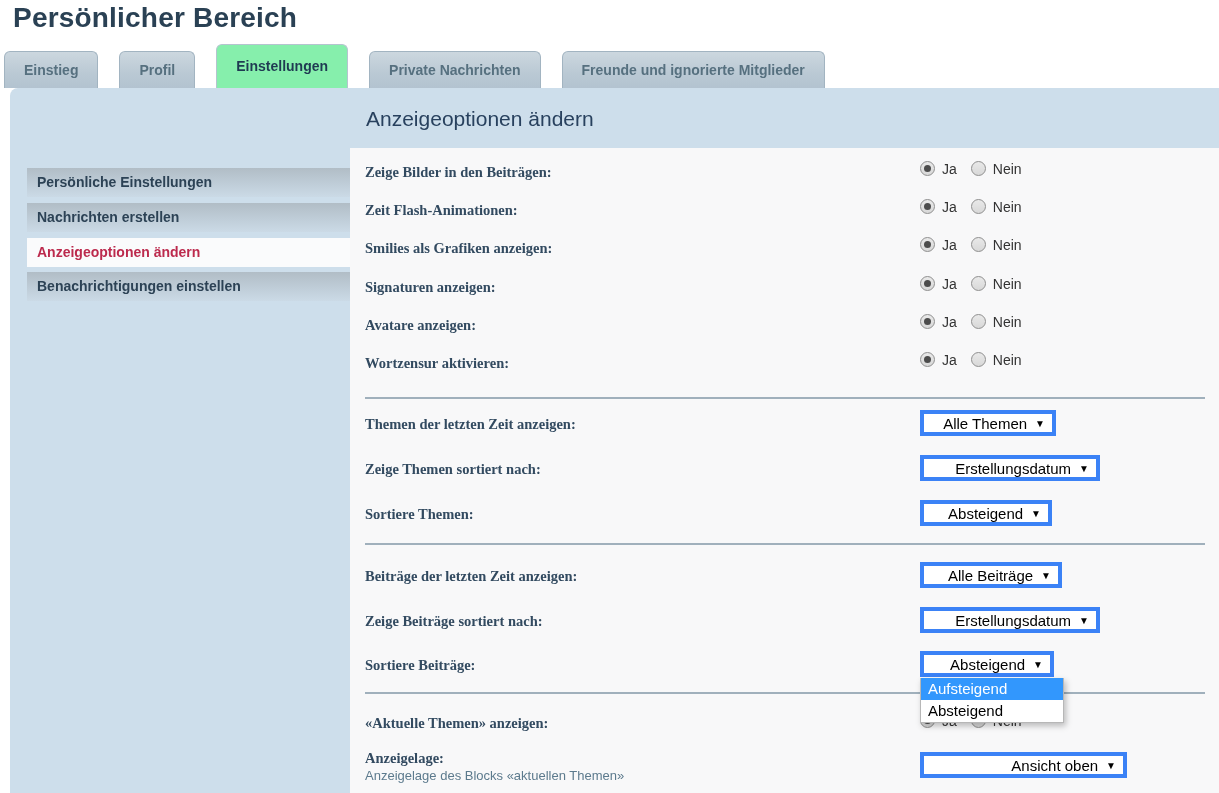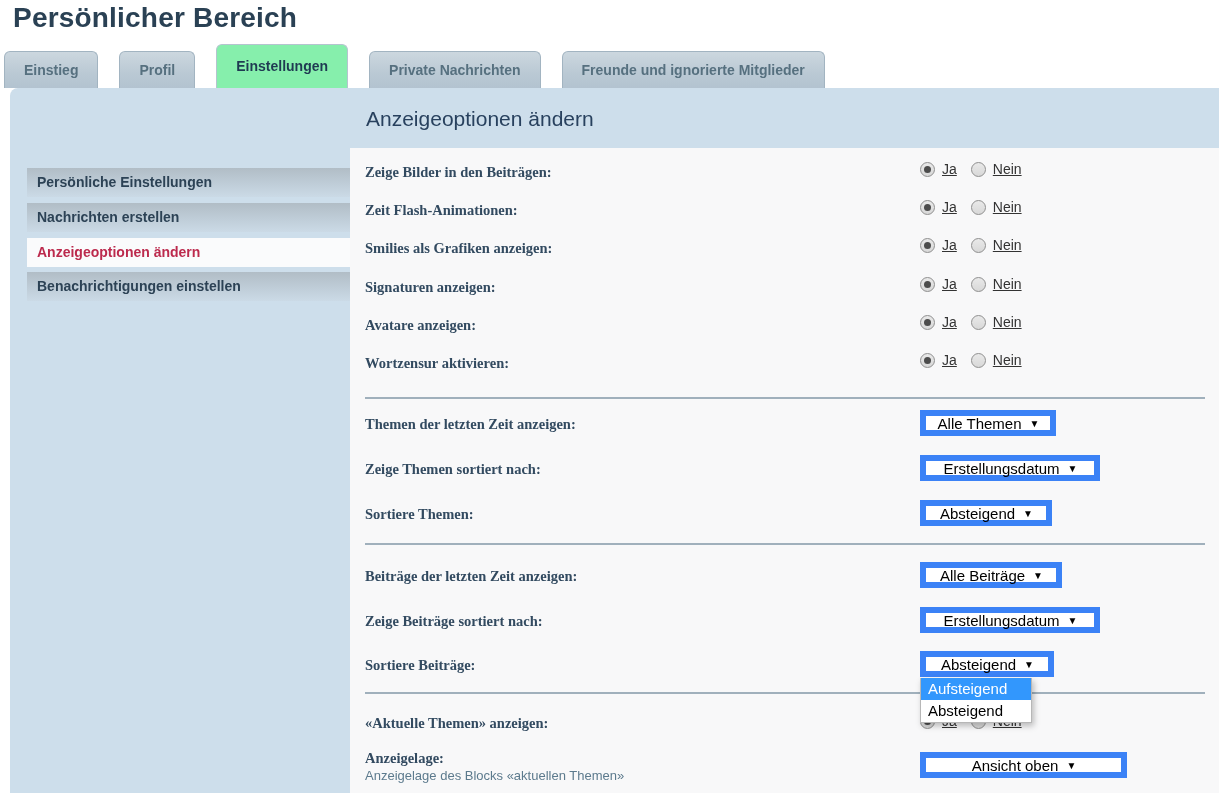--- a/index.html
+++ b/index.html
@@ -82,8 +82,8 @@
   }
   
   .radio-group{
-    position:absolute;left:570px;display:flex;align-items:center;
-    font-size:14px;color:#333;text-decoration:underline;
+    position:absolute;left:570px;display:flex;align-items:flex-start;
+    font-size:14px;color:#333;
   }
   .radio{
     width:15px;height:15px;border-radius:50%;

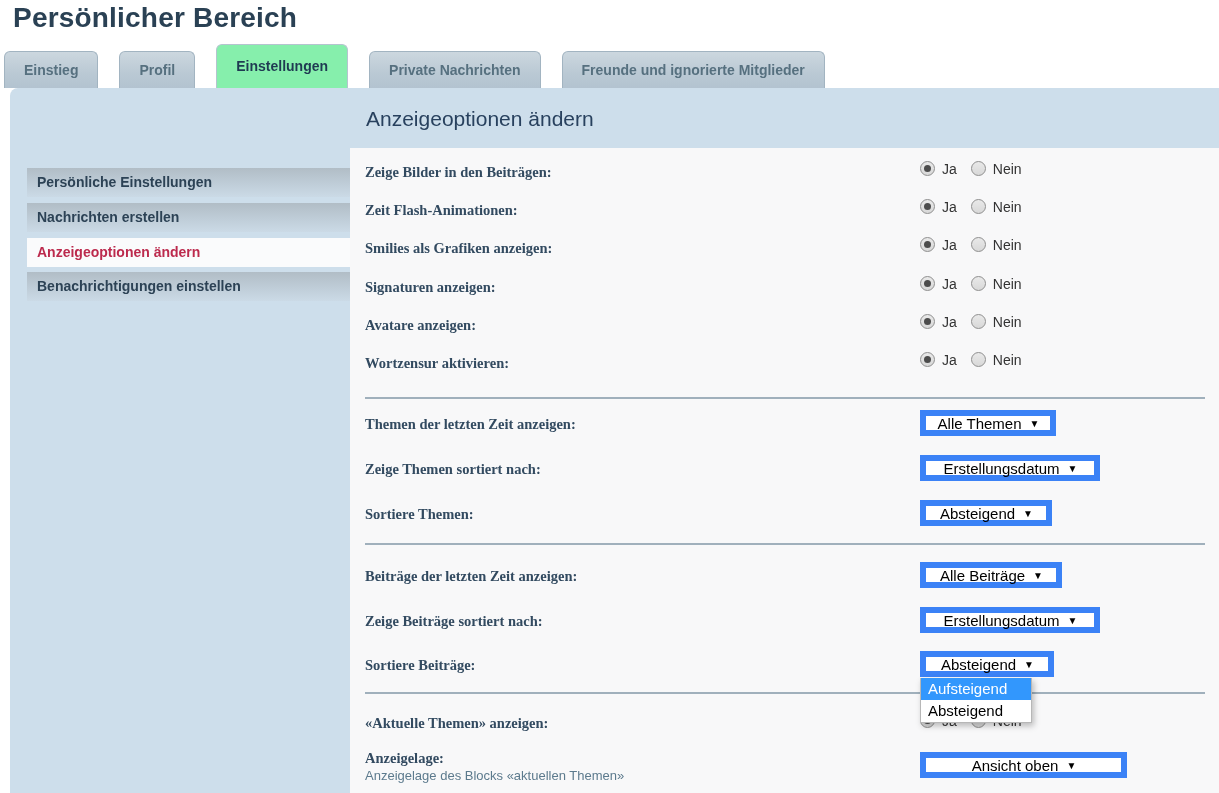--- a/index.html
+++ b/index.html
@@ -101,8 +101,8 @@
   
   .select{
     position:absolute;left:570px;height:26px;
-    display:flex;align-items:center;justify-content:center;
-    box-sizing:border-box;border:6px solid #3b82f6;background:#fff;
+    display:flex;align-items:center;justify-content:flex-end;
+    box-sizing:border-box;border:4px solid #3b82f6;background:#fff;
     padding:0 7px 0 8px;font-size:15px;color:#000;cursor:pointer;
     white-space:nowrap;
   }

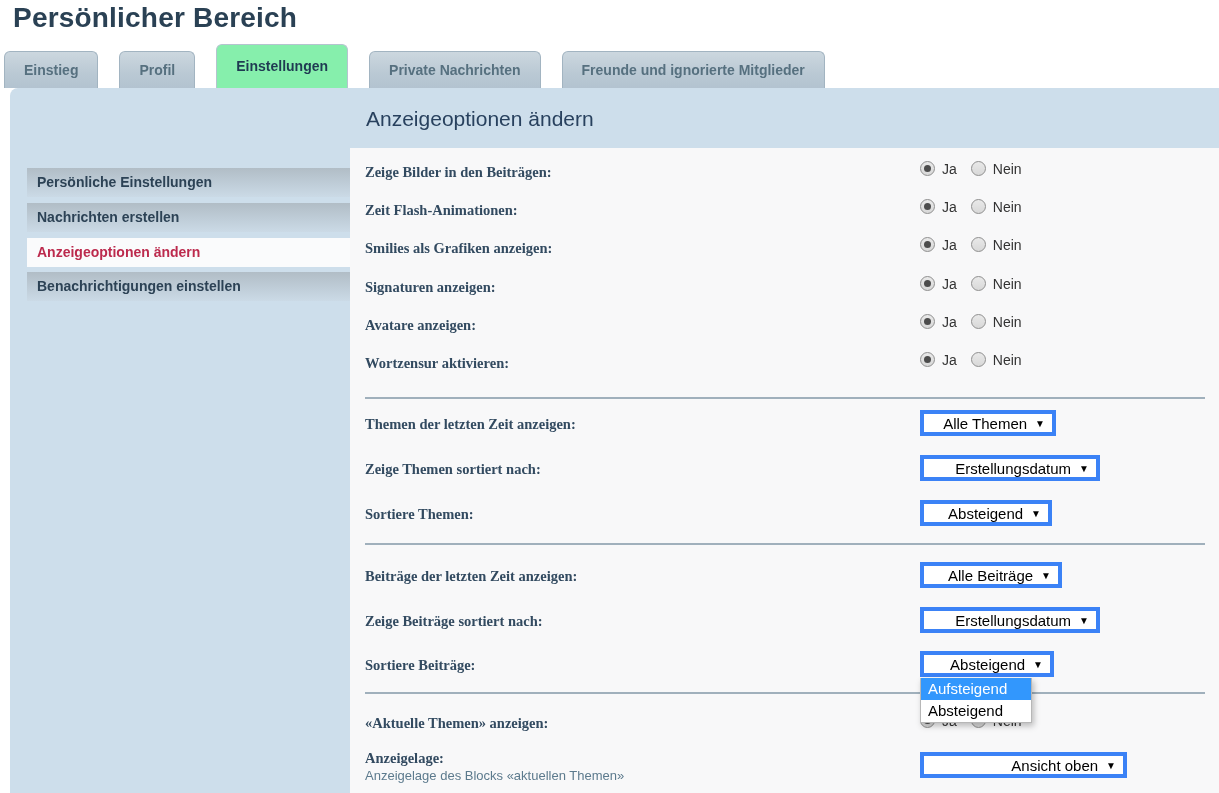--- a/index.html
+++ b/index.html
@@ -110,7 +110,7 @@
   .caret::after{content:"▼";}
   
   .option-list{
-    position:absolute;left:570px;width:112px;
+    position:absolute;left:570px;width:144px;
     background:#fff;border:1px solid #b7b7b7;border-top:none;
     box-shadow:2px 3px 6px rgba(0,0,0,.25);
     z-index:20;font-size:15px;color:#000;box-sizing:border-box;

